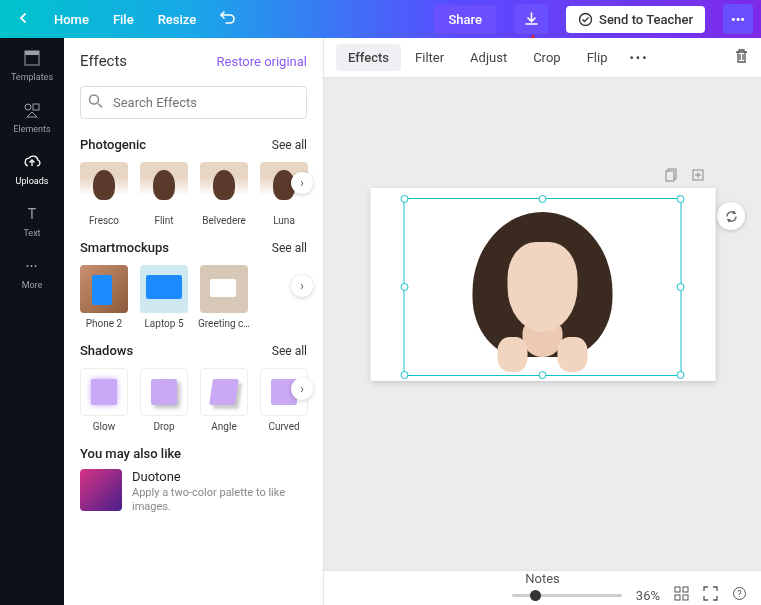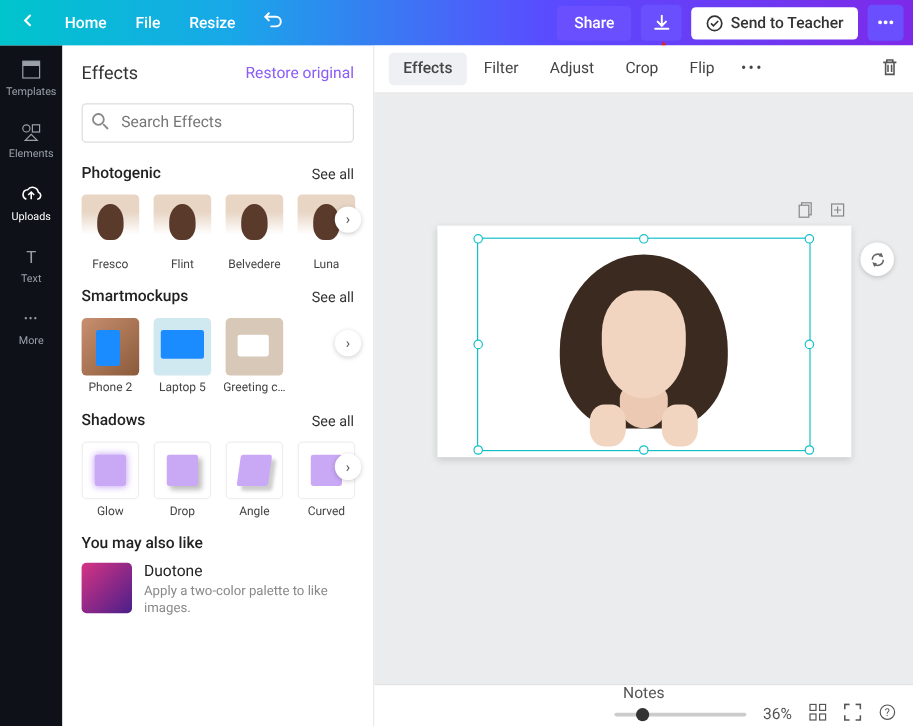--- a/index.html
+++ b/index.html
@@ -8,7 +8,7 @@
 .topbar { height: 38px; background: linear-gradient(90deg, #00c4cc 0%, #18a8e8 25%, #5a4bff 60%, #7d2ae8 100%); display: flex; align-items: center; padding: 0 8px; color: #fff; font-size: 13px; }
 .topbar-left { display: flex; align-items: center; gap: 4px; }
 .topbar-btn { padding: 6px 10px; border-radius: 4px; cursor: pointer; font-weight: 500; }
-.topbar-right { margin-left: auto; display: flex; align-items: center; gap: 8px; }
+.topbar-right { margin-left: auto; display: flex; align-items: center; gap: 18px; }
 .share-btn { background: #6a4fff; padding: 7px 14px; border-radius: 4px; font-weight: 500; }
 .download-btn { background: #6a4fff; width: 34px; height: 30px; border-radius: 4px; display: flex; align-items: center; justify-content: center; position: relative; }
 .teacher-btn { background: #fff; color: #333; padding: 6px 12px; border-radius: 4px; font-weight: 500; display: flex; align-items: center; gap: 6px; }

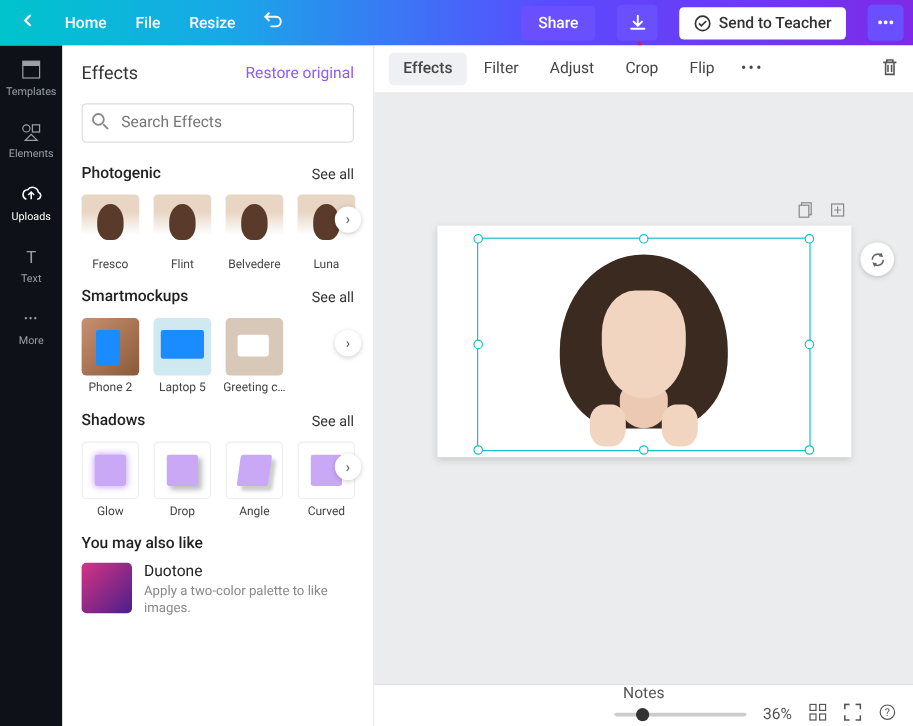--- a/index.html
+++ b/index.html
@@ -16,7 +16,7 @@
 
 .app-body { display: flex; height: 567px; }
 
-.left-rail { width: 52px; background: #0e1218; display: flex; flex-direction: column; align-items: center; padding-top: 10px; gap: 18px; color: #9aa0a8; font-size: 9px; }
+.left-rail { width: 64px; background: #0e1218; display: flex; flex-direction: column; align-items: center; padding-top: 10px; gap: 18px; color: #9aa0a8; font-size: 9px; }
 .rail-item { display: flex; flex-direction: column; align-items: center; gap: 4px; cursor: pointer; }
 .rail-icon { width: 20px; height: 20px; display: flex; align-items: center; justify-content: center; }
 

